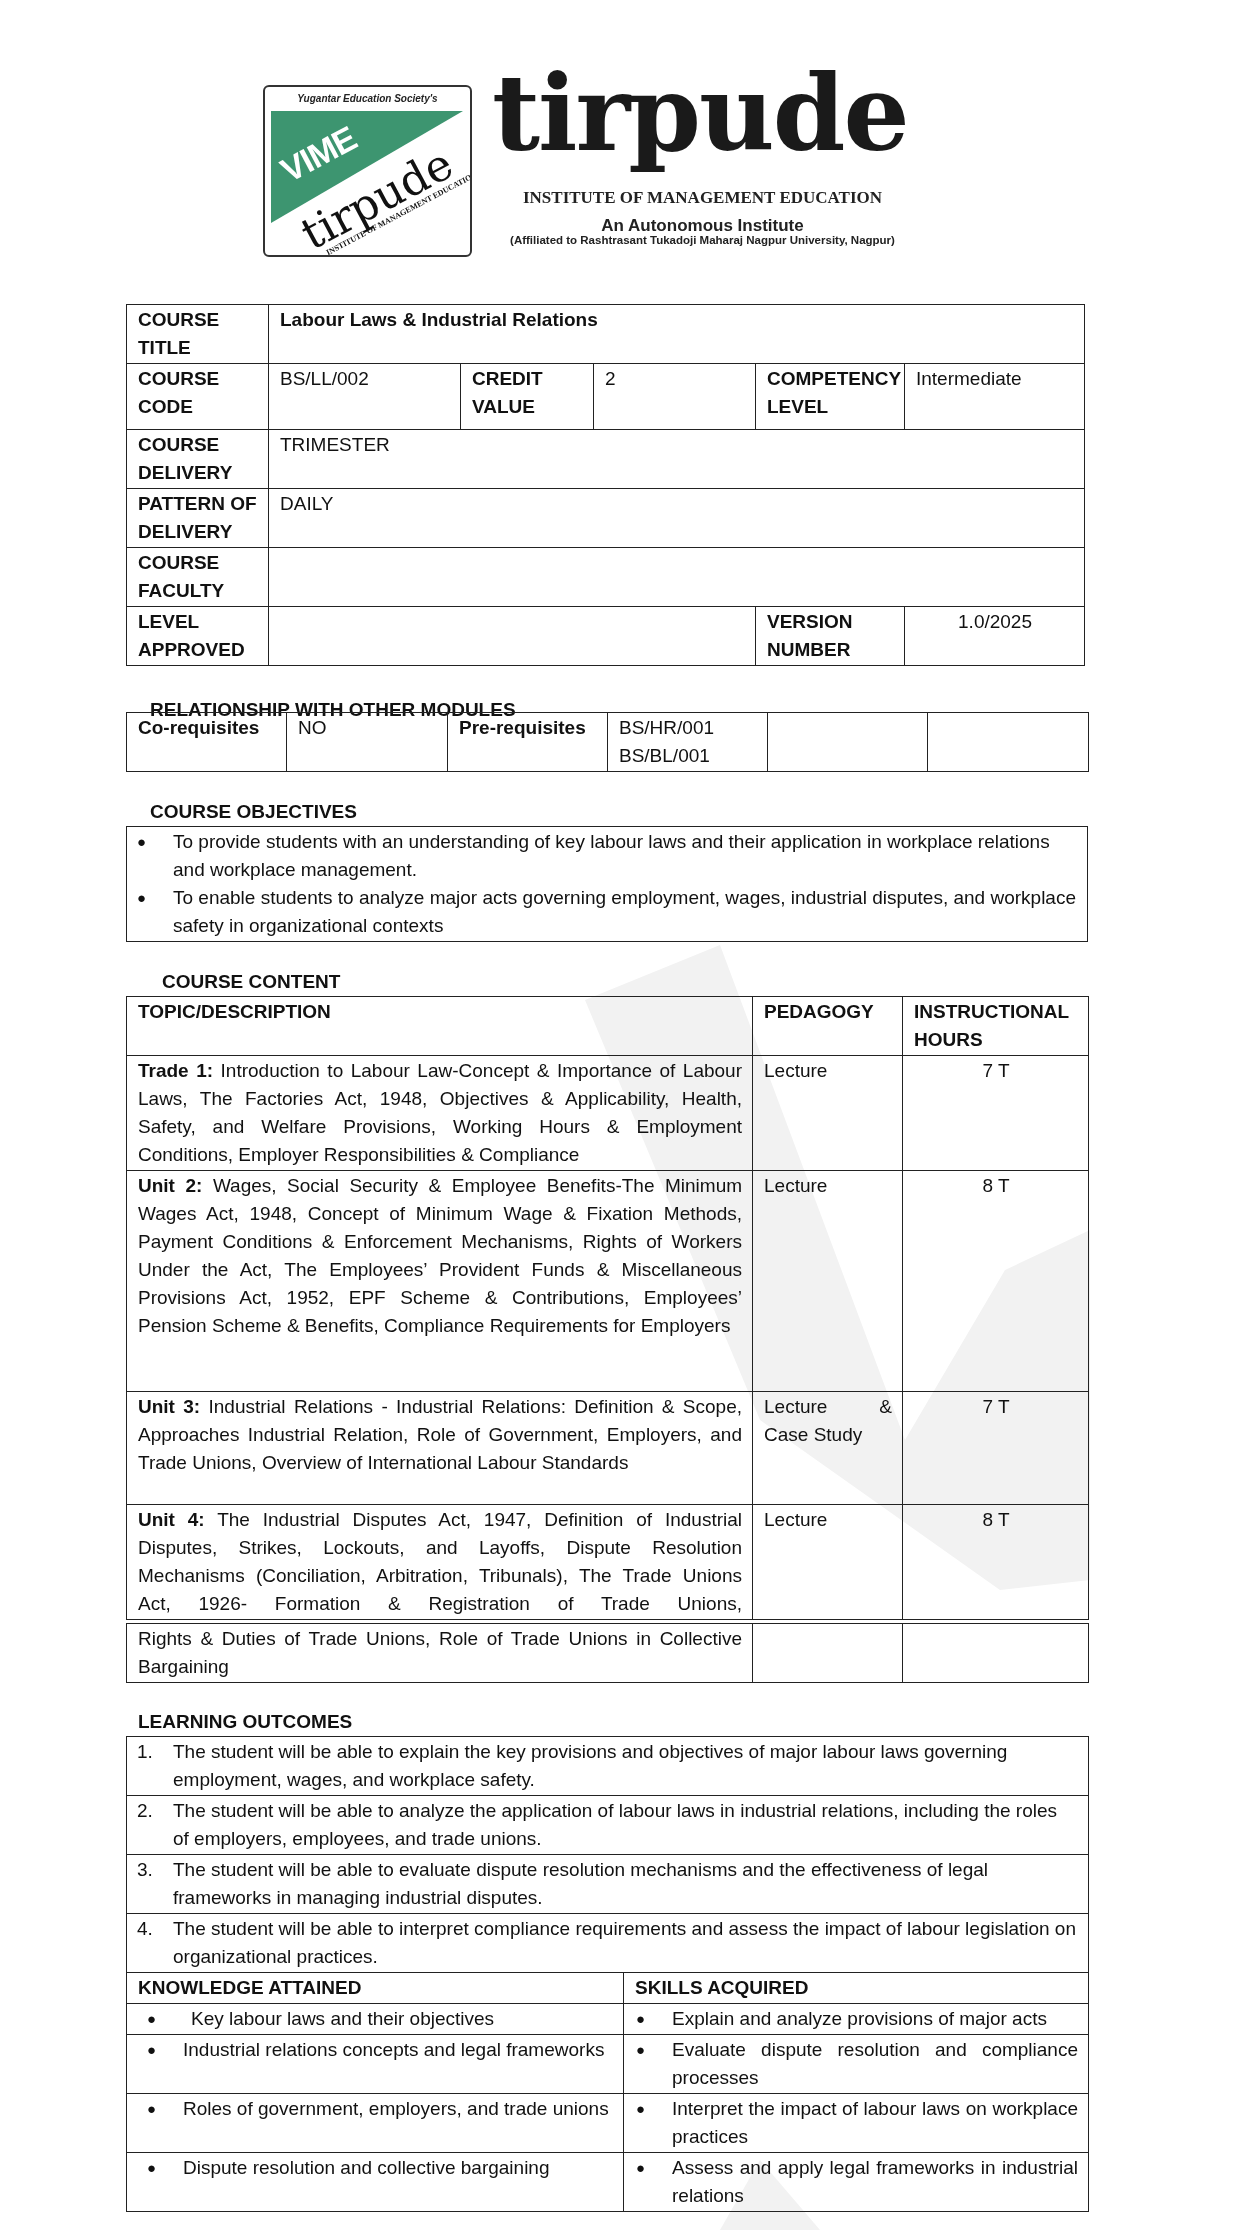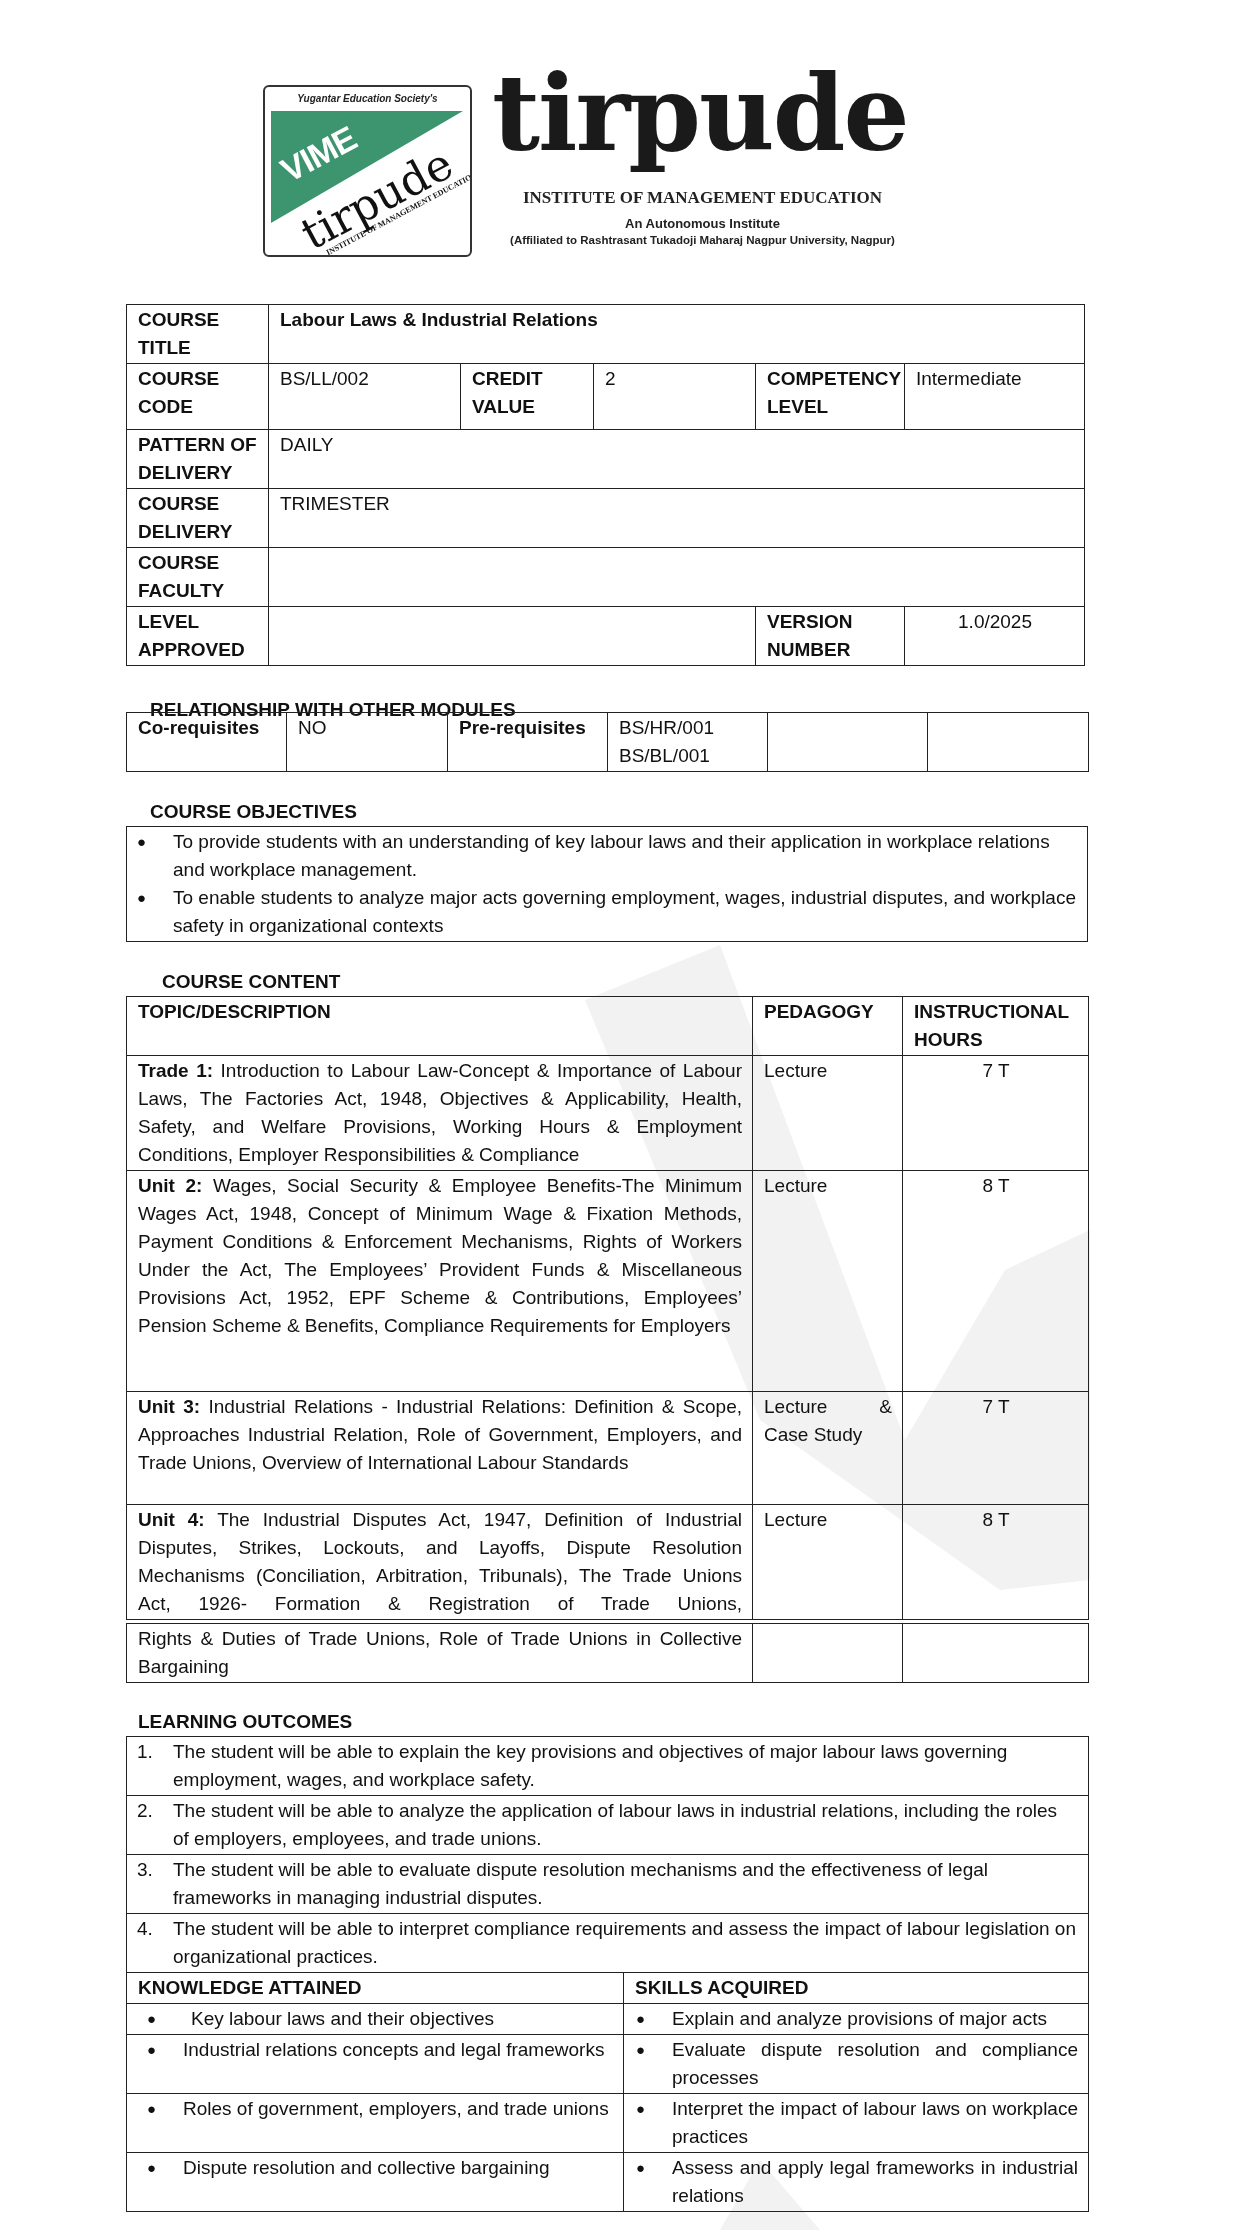--- a/index.html
+++ b/index.html
@@ -32,7 +32,7 @@
   .brand-inst { position: absolute; left: 490px; top: 188px; width: 425px; text-align: center;
     font-family: "Liberation Serif", serif; font-weight: bold; font-size: 17px; color: #222; white-space: nowrap; }
   .brand-auto { position: absolute; left: 490px; top: 216px; width: 425px; text-align: center;
-    font-size: 13px; font-weight: bold; color: #222; }
+    font-size: 17px; font-weight: bold; color: #222; }
   .brand-aff { position: absolute; left: 490px; top: 234px; width: 425px; text-align: center;
     font-size: 11.5px; font-weight: bold; color: #222; white-space: nowrap; }
 

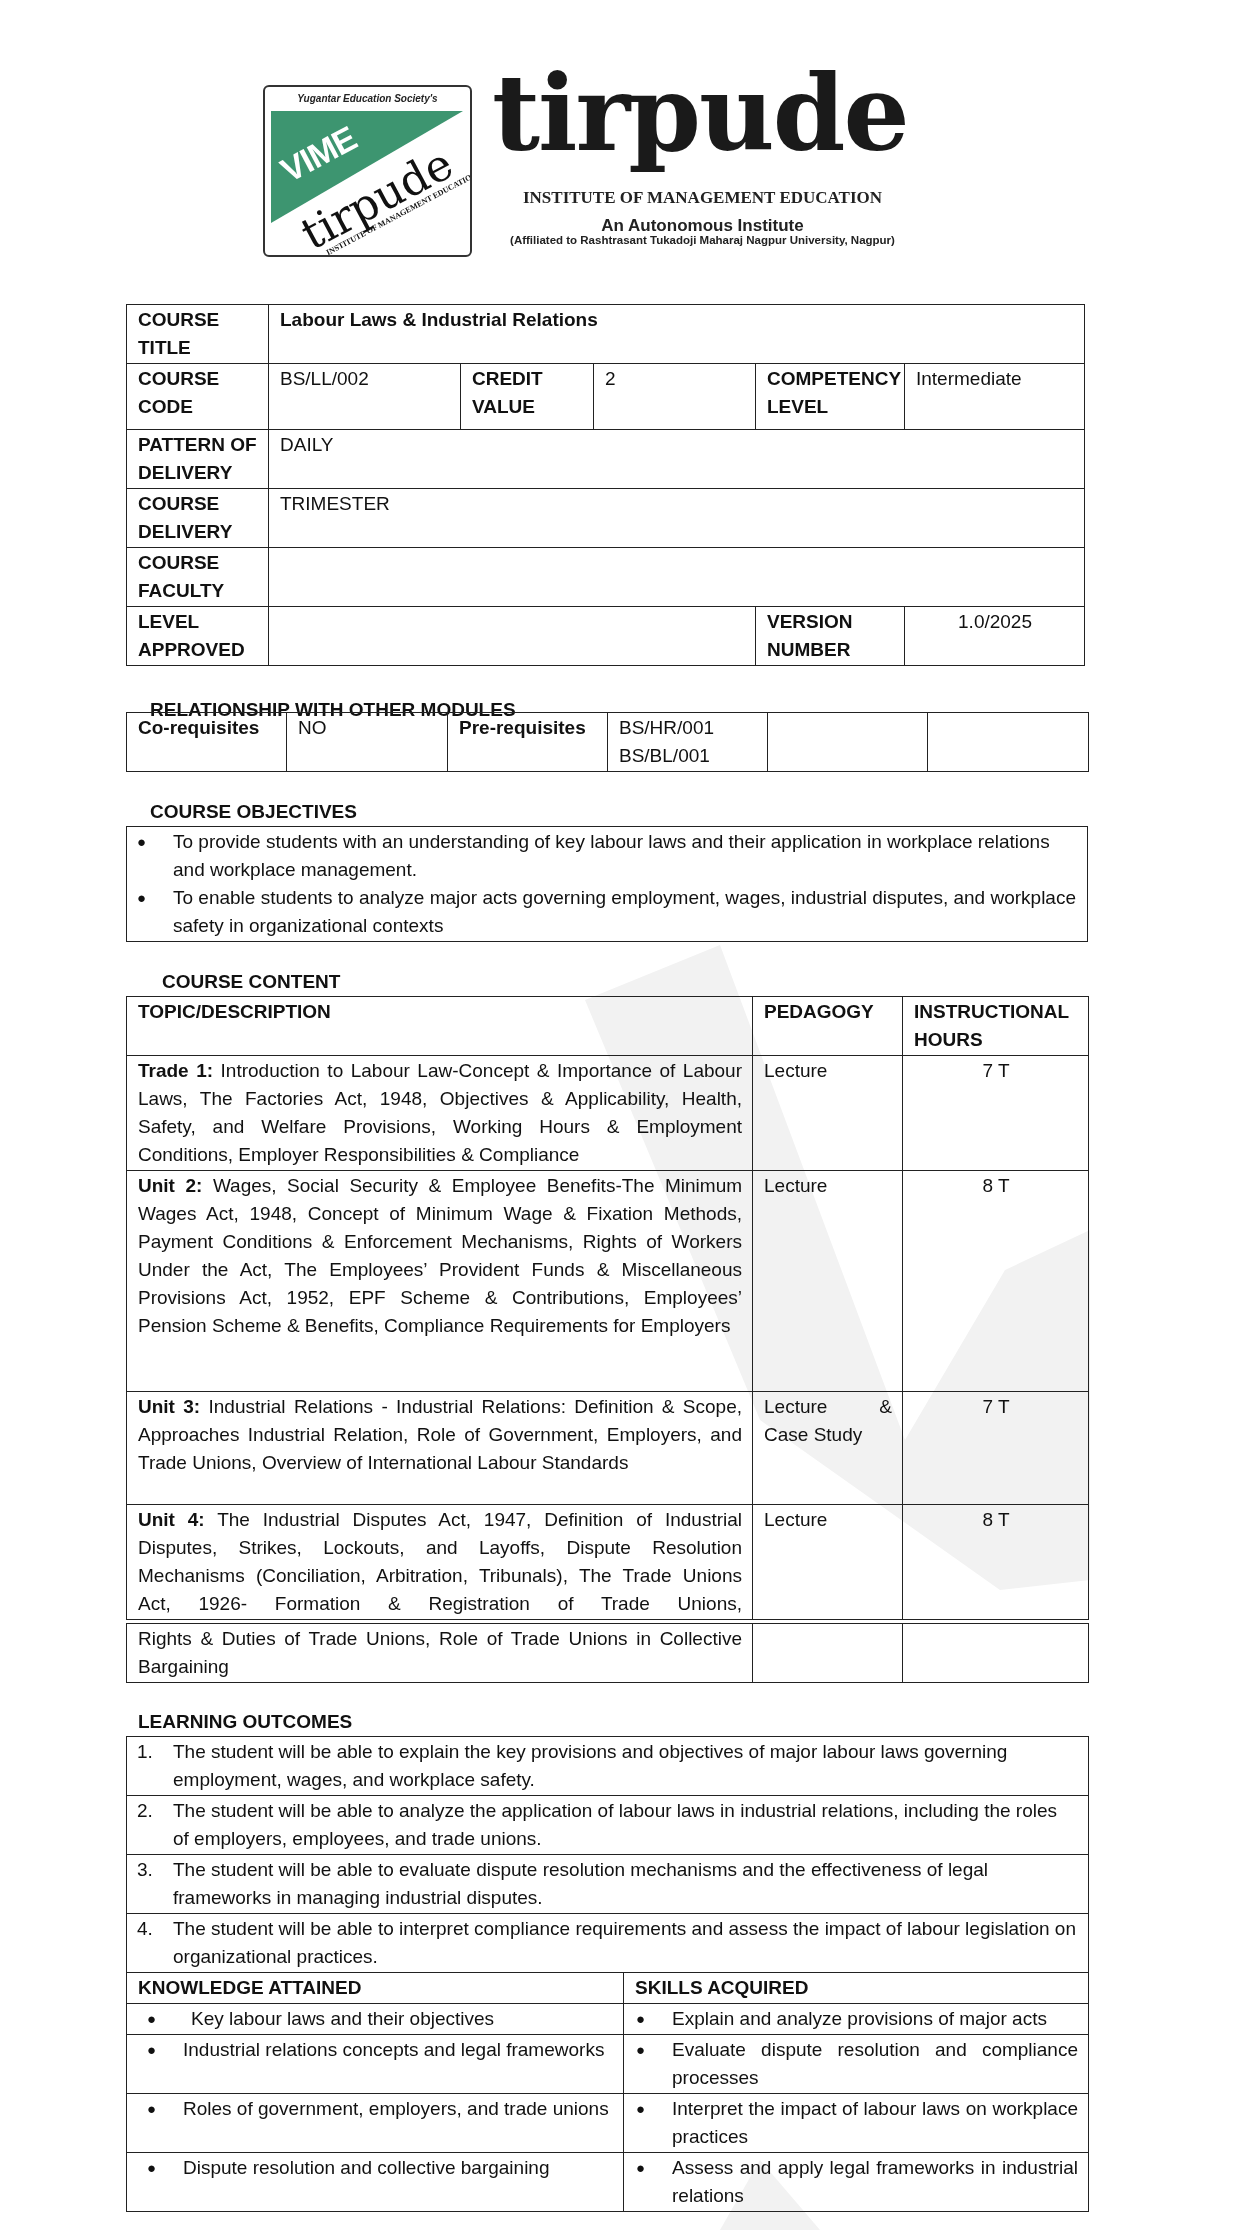--- a/index.html
+++ b/index.html
@@ -105,12 +105,12 @@
       <td>Intermediate</td>
     </tr>
     <tr style="height:57px">
+      <td class="b">COURSE DELIVERY</td>
+      <td colspan="7">TRIMESTER</td>
+    </tr>
+    <tr style="height:57px">
       <td class="b">PATTERN OF DELIVERY</td>
       <td colspan="7">DAILY</td>
-    </tr>
-    <tr style="height:57px">
-      <td class="b">COURSE DELIVERY</td>
-      <td colspan="7">TRIMESTER</td>
     </tr>
     <tr style="height:57px">
       <td class="b">COURSE FACULTY</td>

